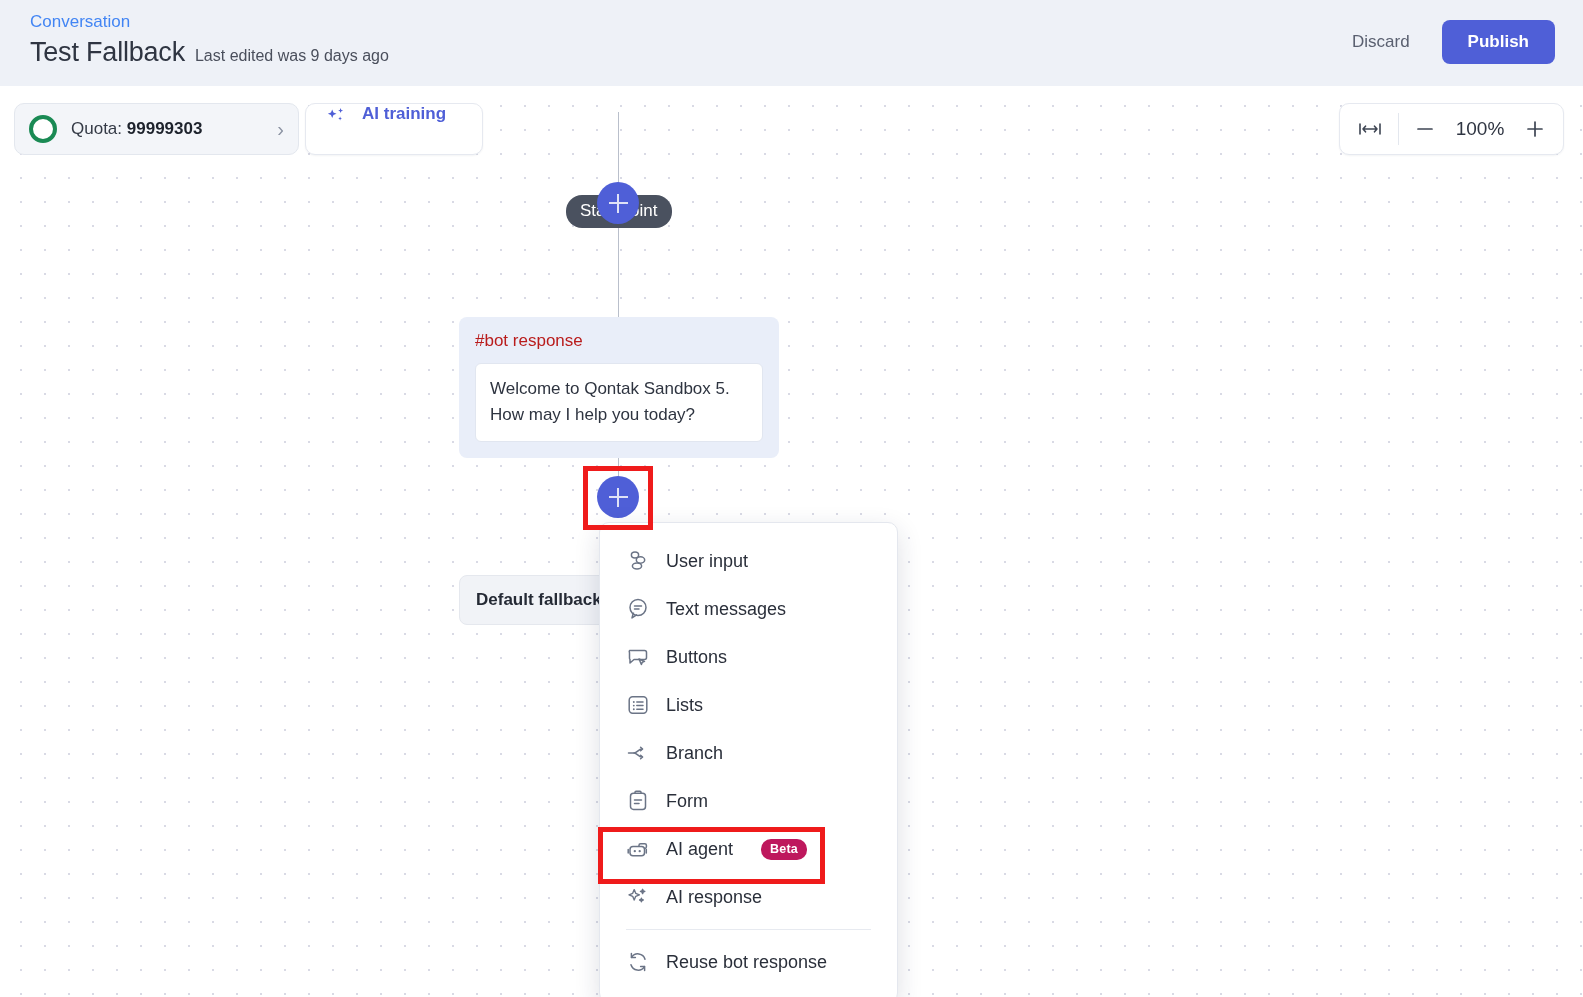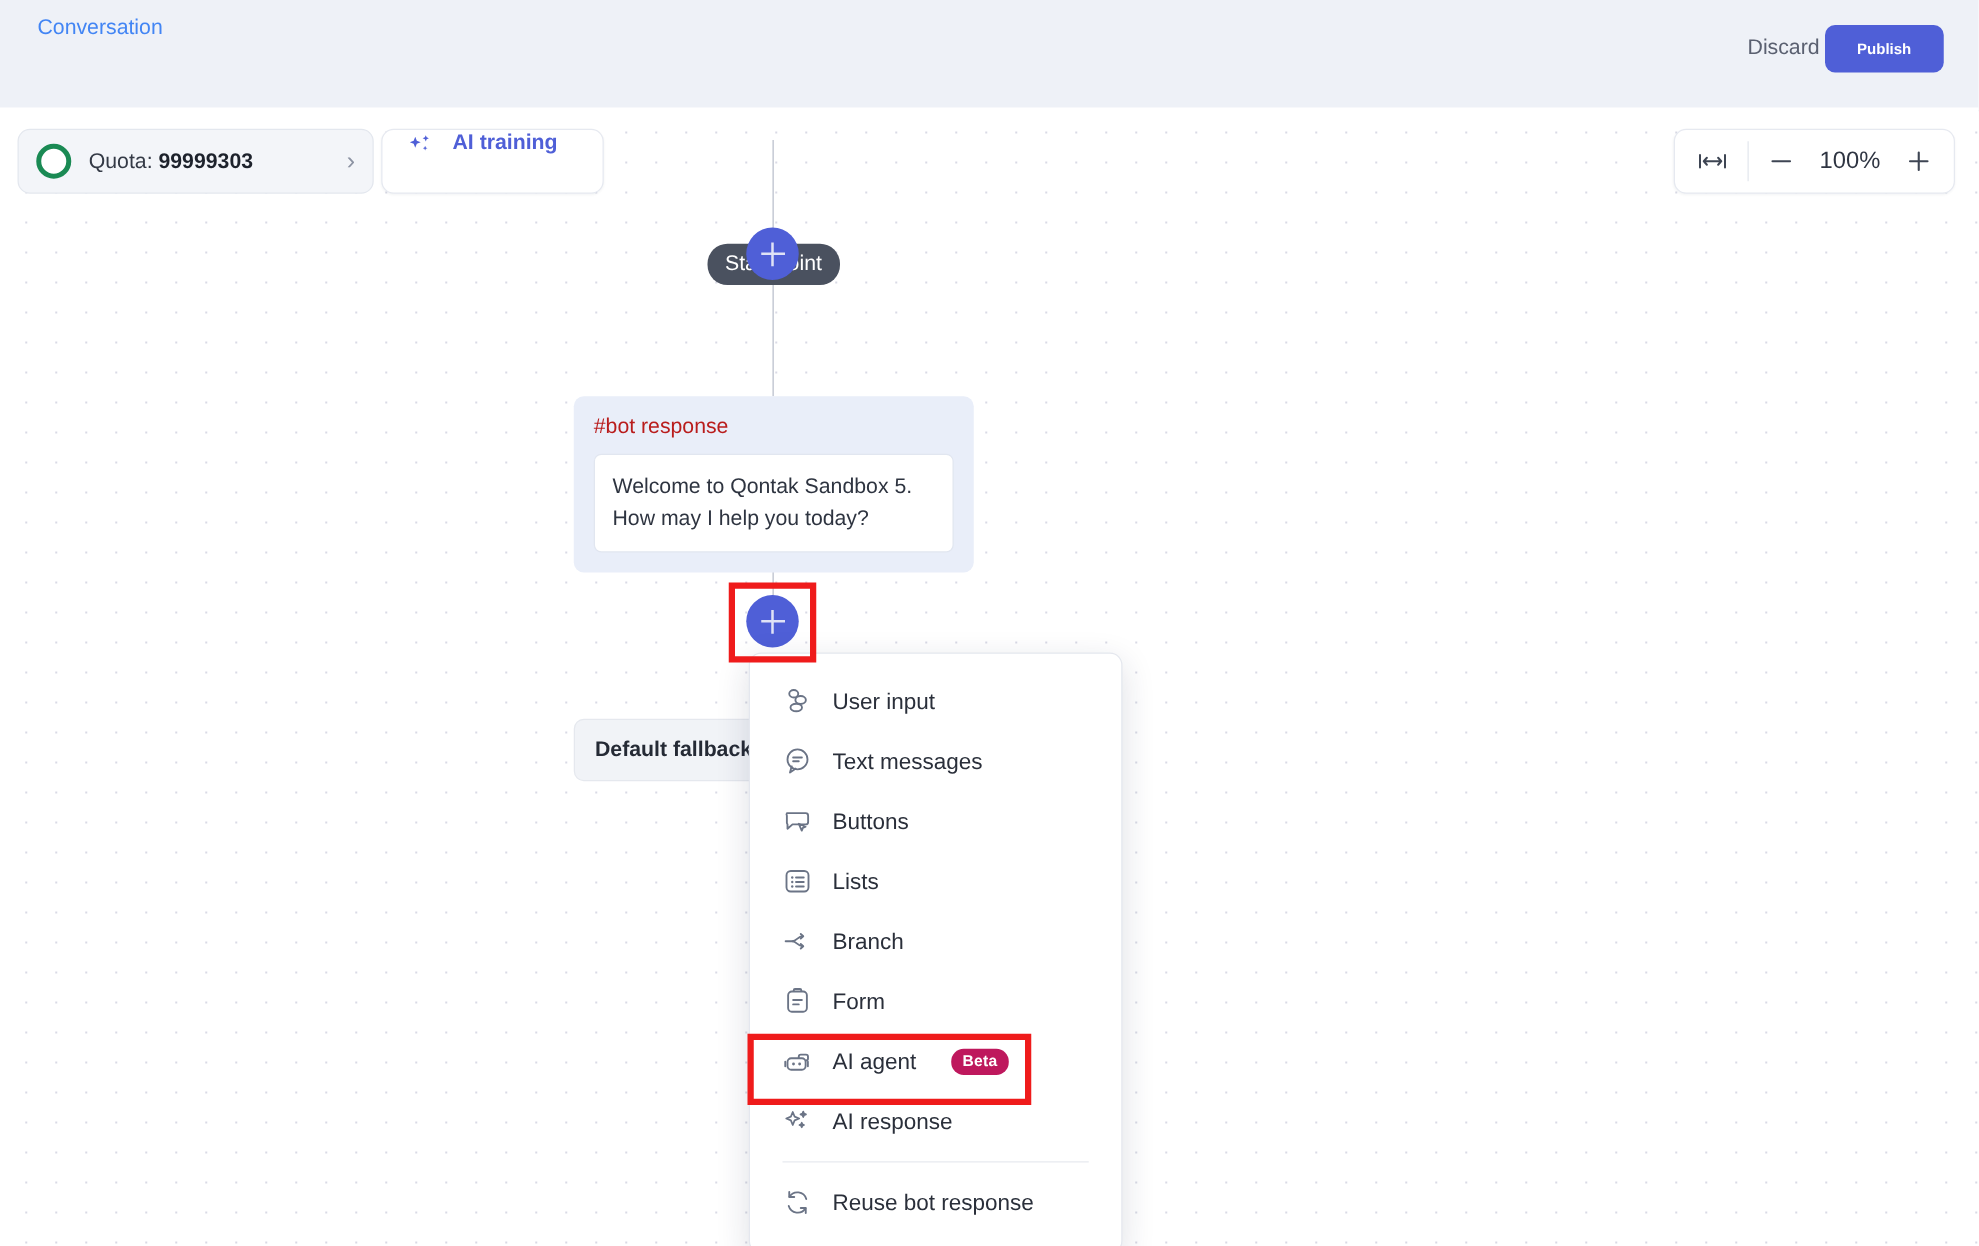--- a/index.html
+++ b/index.html
@@ -160,6 +160,10 @@
   <div class="header">
     <div class="header-left">
       <div class="breadcrumb">Conversation</div>
+      <div class="title-row">
+        <span class="page-title">Test Fallback</span>
+        <span class="last-edited">Last edited was 9 days ago</span>
+      </div>
     </div>
     <div class="header-right">
       <button class="discard-btn">Discard</button>

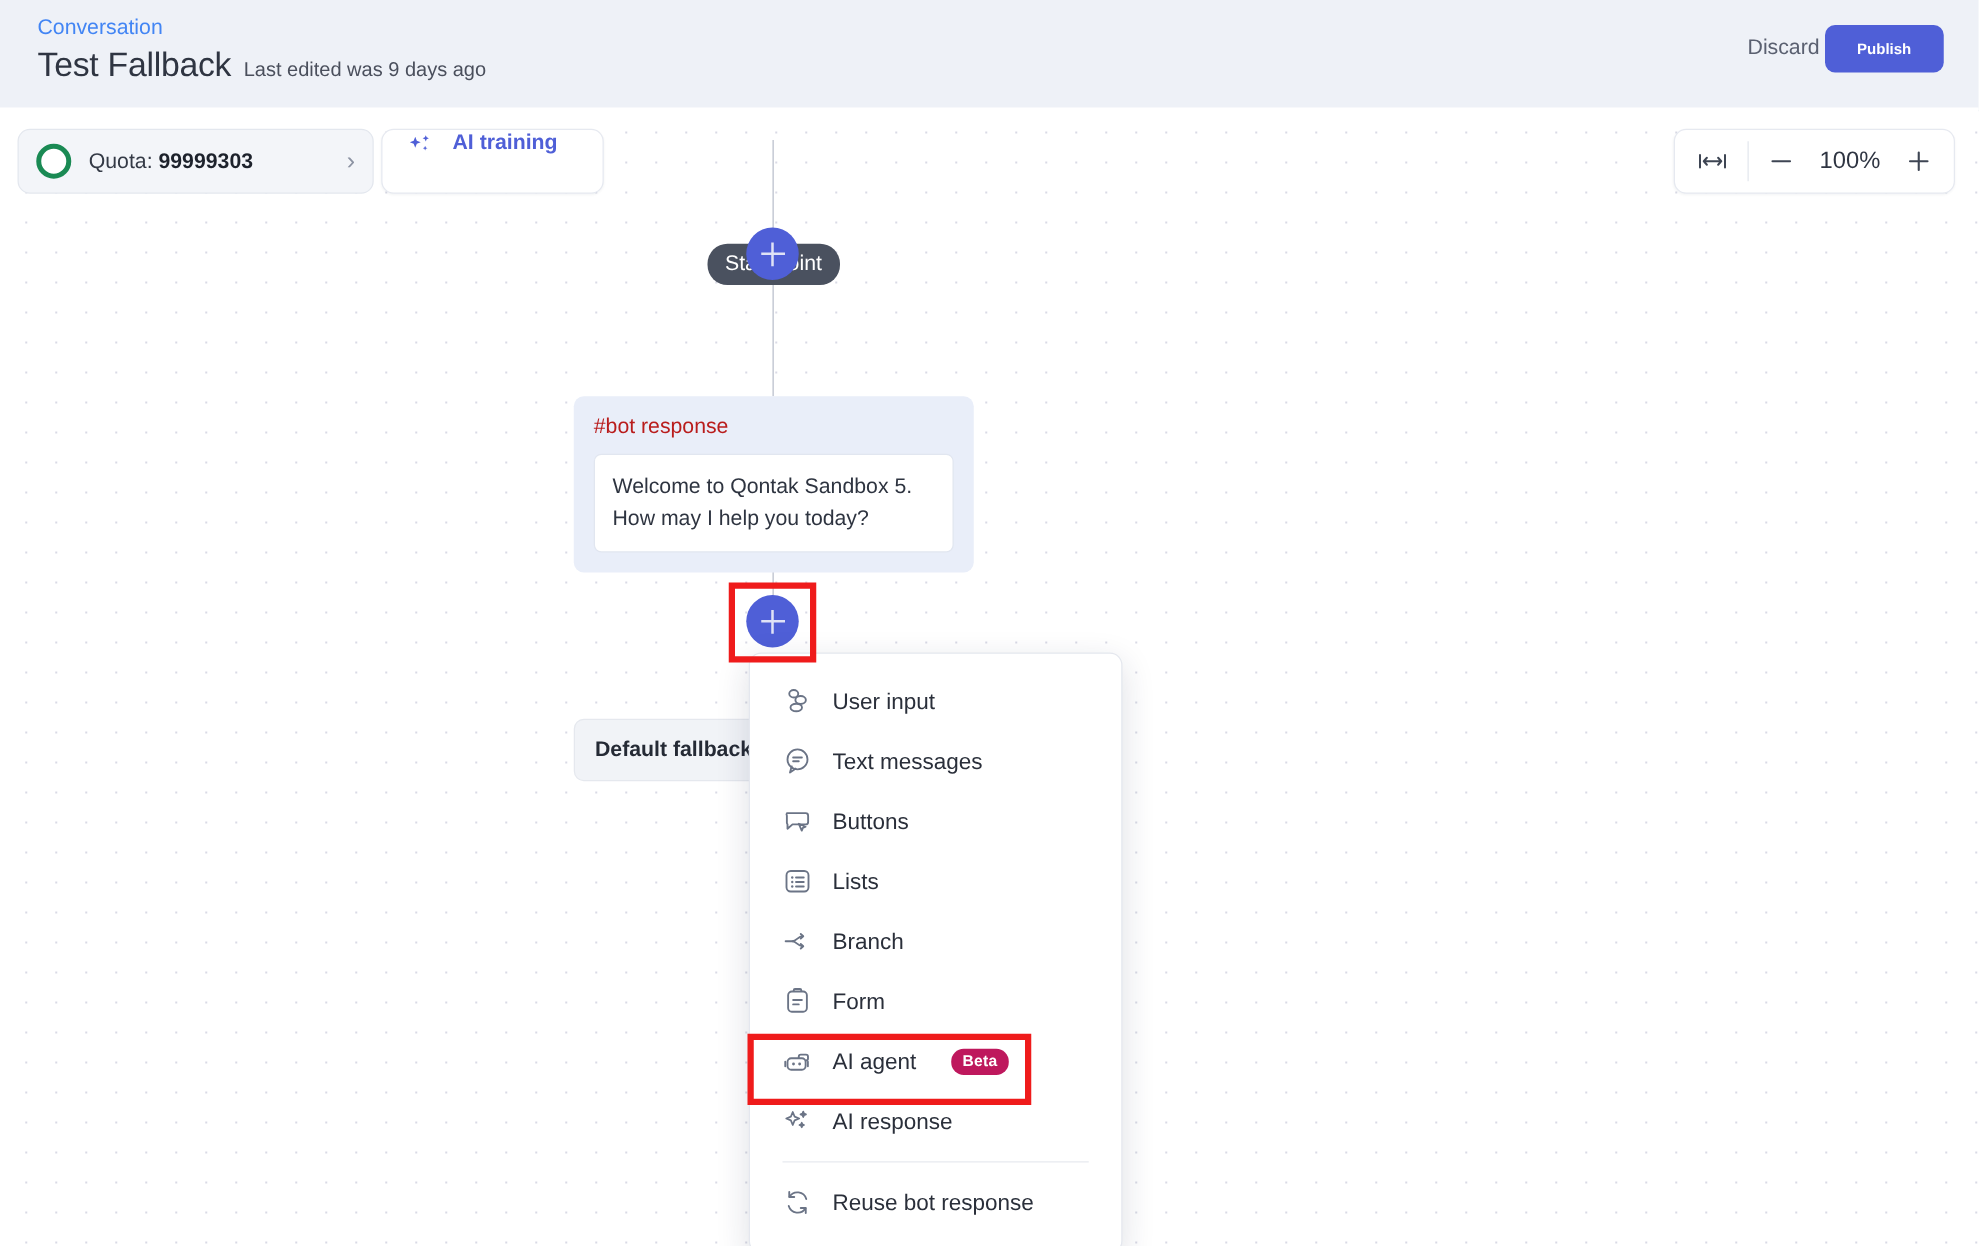--- a/index.html
+++ b/index.html
@@ -29,7 +29,7 @@
   .page-title { font-size: 27px; color: #2f3542; font-weight: 400; letter-spacing: -.2px; }
   .last-edited { font-size: 16px; color: #4a4f5c; }
 
-  .header-right { display: flex; align-items: flex-start; padding: 20px 28px 0 0; }
+  .header-right { display: flex; align-items: center; gap: 28px; padding: 20px 28px 0 0; }
   .discard-btn {
     font-size: 17px; color: #5a6070; background: none; border: none;
     cursor: pointer; font-family: inherit; padding: 8px 4px;

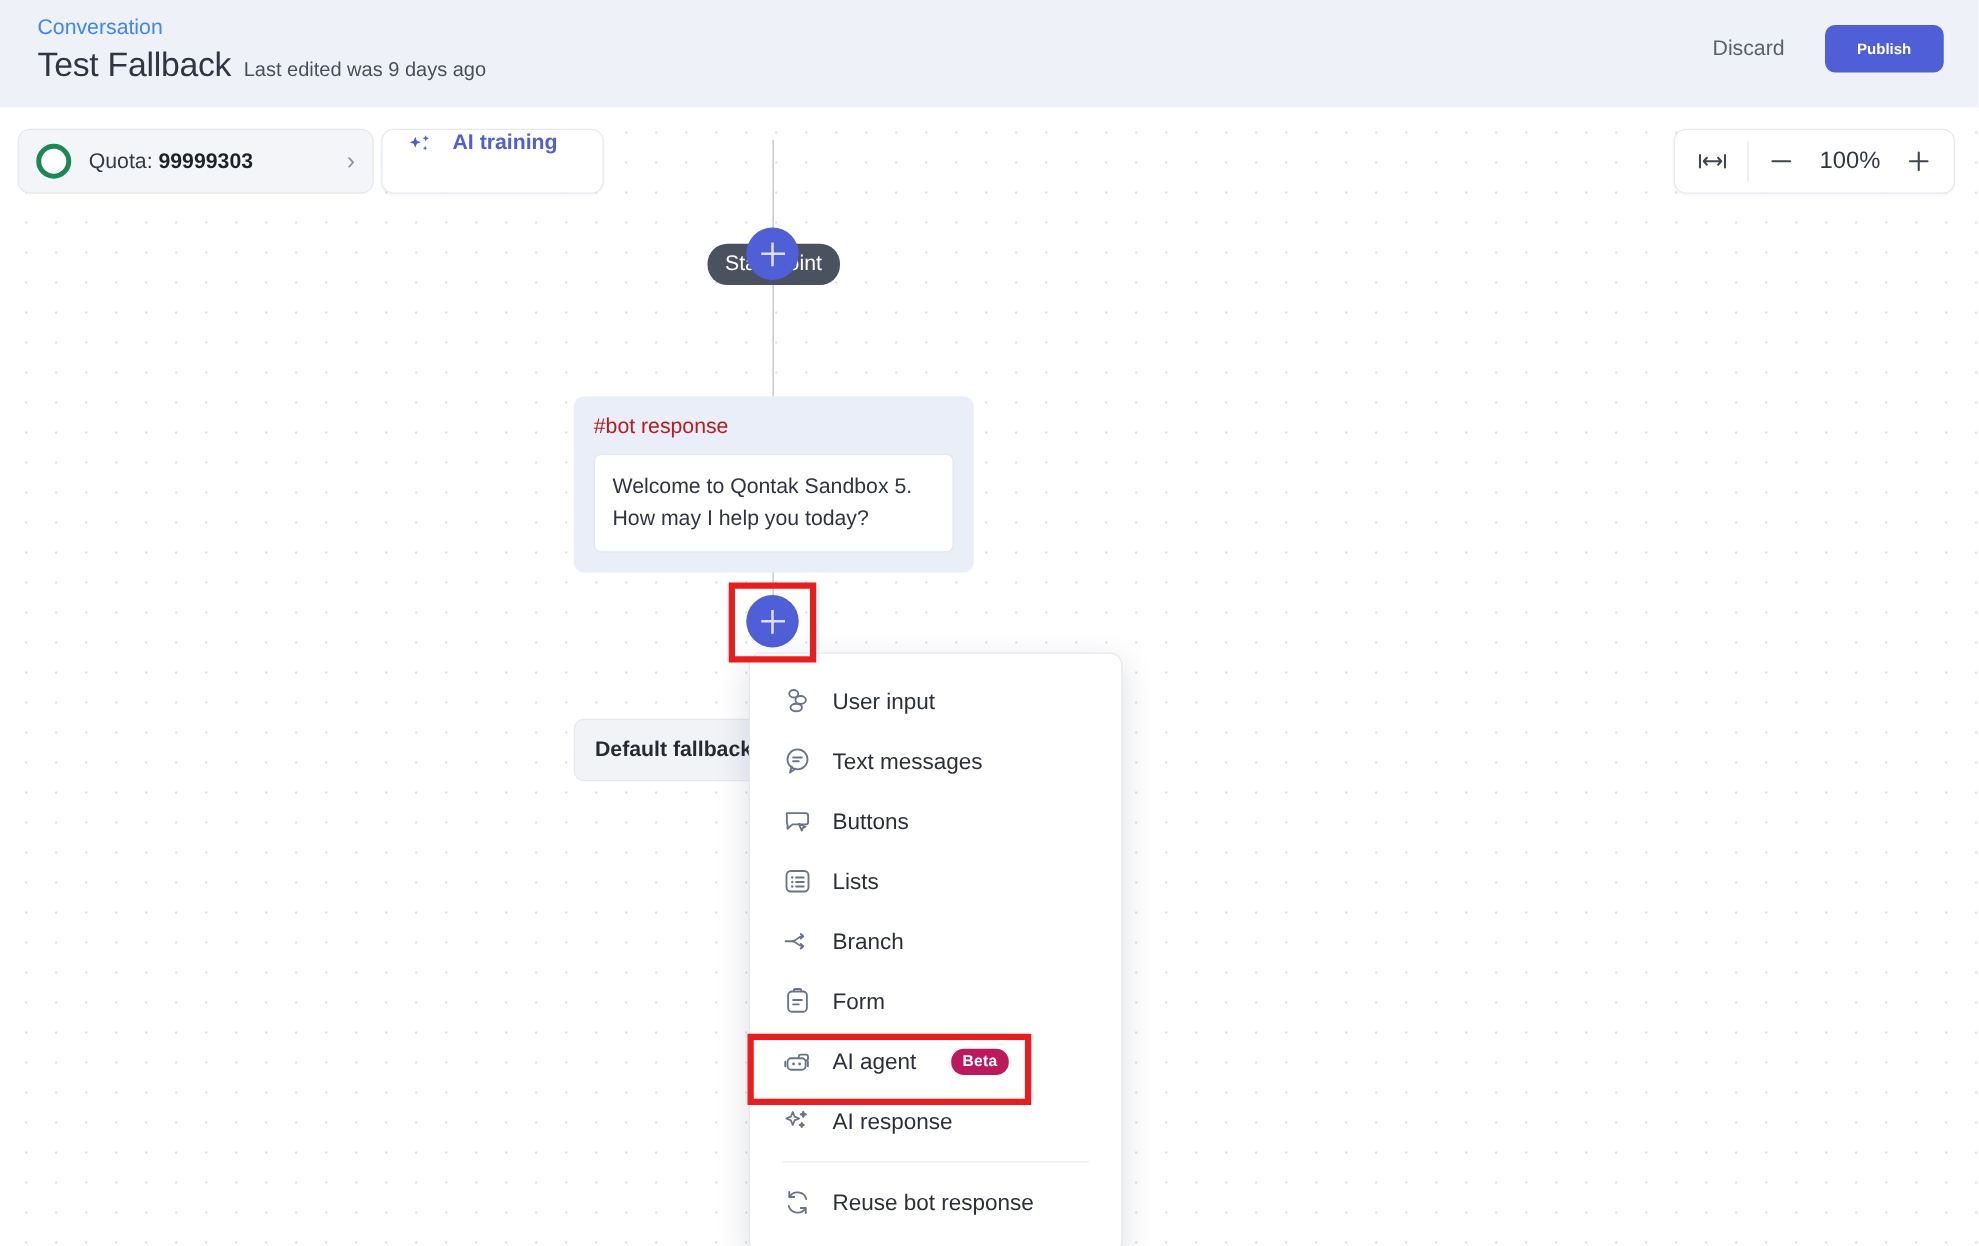--- a/index.html
+++ b/index.html
@@ -36,7 +36,7 @@
   }
   .publish-btn {
     background: #4f5fd7; color: #fff; border: none; border-radius: 8px;
-    font-size: 12px; font-weight: bold; padding: 12px 26px;
+    font-size: 17px; font-weight: bold; padding: 12px 26px;
     cursor: pointer; font-family: inherit;
   }
 

